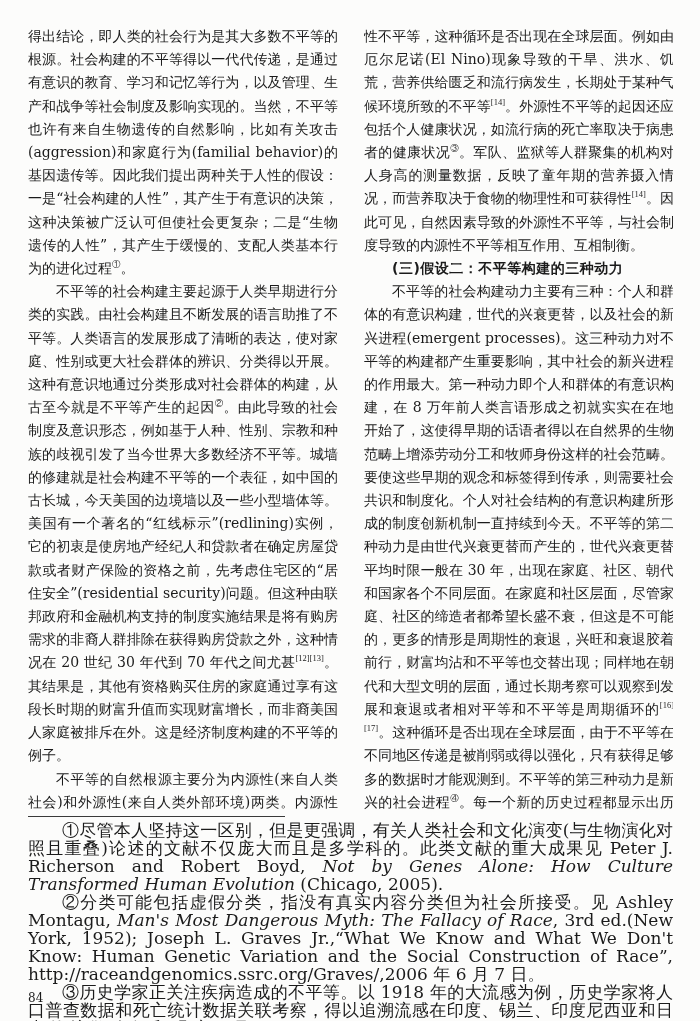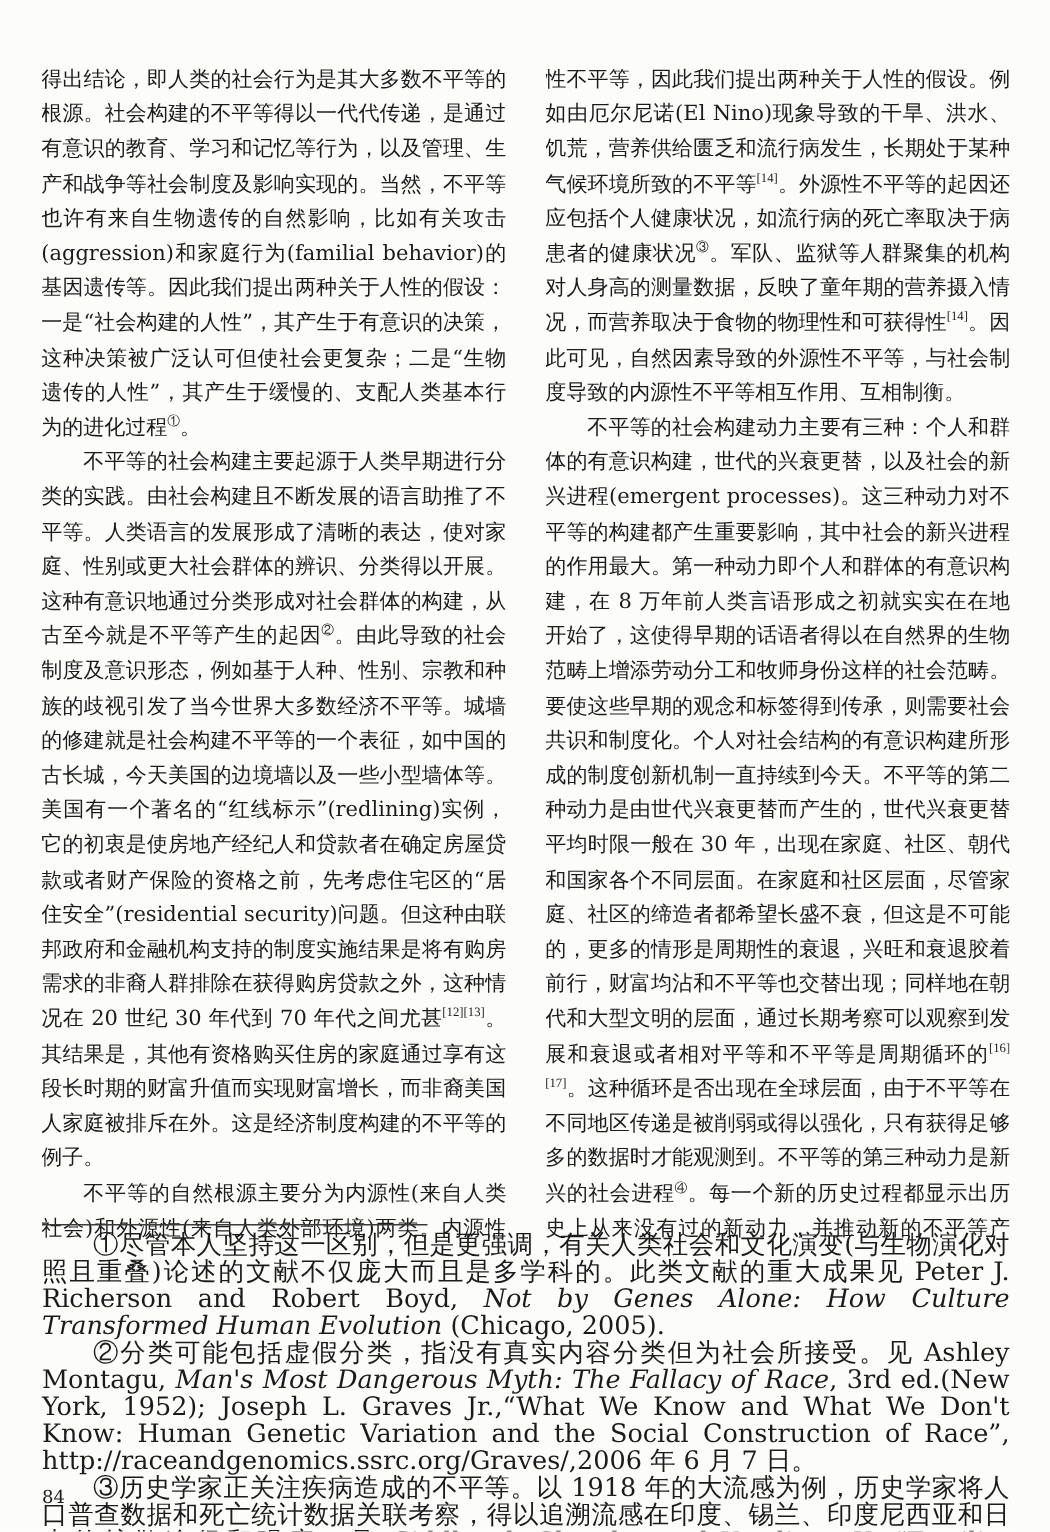--- a/index.html
+++ b/index.html
@@ -14,14 +14,13 @@
   }
   .body-columns {
     position: absolute;
-    top: 42px;
+    top: 25px;
     left: 28px;
     width: 645px;
     height: 790px;
     display: flex;
     gap: 26px;
     overflow: hidden;
-    justify-content: center;
   }
   .col {
     width: 310px;

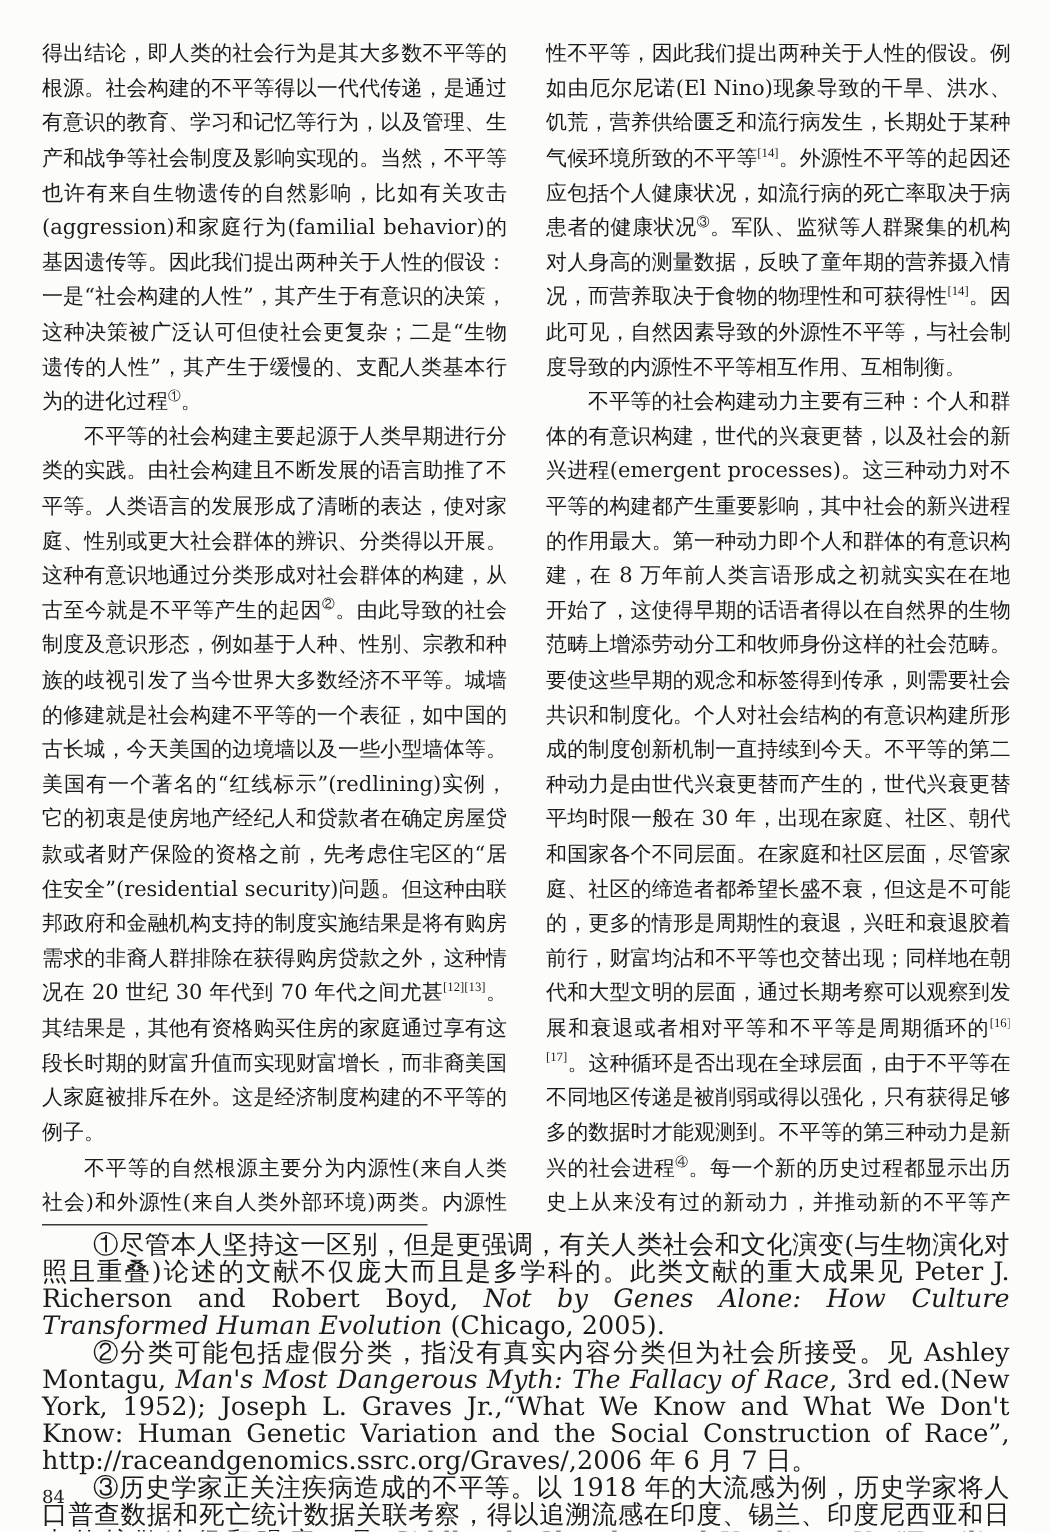--- a/index.html
+++ b/index.html
@@ -89,7 +89,7 @@
         <p><span>不平等的自然根源主要分为内源性(来自人类社会)和外源性(来自人类外部环境)两类。内源性不平等，是指用“生物遗传的人性”来解释性别不平等、家庭等级制度和社会暴力。这类不平等与其他哺乳类动物中存在的差异是类似的(parallel)。外源</span></p>
       </div>
     <div class="col">
-        <p class="no-indent"><span>性不平等，因此我们提出两种关于人性的假设。例如由厄尔尼诺(El Nino)现象导致的干旱、洪水、饥荒，营养供给匮乏和流行病发生，长期处于某种气候环境所致的不平等</span><sup>[14]</sup><span>。外源性不平等的起因还应包括个人健康状况，如流行病的死亡率取决于病患者的健康状况</span><sup>③</sup><span>。军队、监狱等人群聚集的机构对人身高的测量数据，反映了童年期的营养摄入情况，而营养取决于食物的物理性和可获得性</span><sup>[14]</sup><span>。因此可见，自然因素导致的外源性不平等，与社会制度导致的内源性不平等相互作用、互相制衡。</span></p>
+        <p class="no-indent"><span>性不平等，这种循环是否出现在全球层面。例如由厄尔尼诺(El Nino)现象导致的干旱、洪水、饥荒，营养供给匮乏和流行病发生，长期处于某种气候环境所致的不平等</span><sup>[14]</sup><span>。外源性不平等的起因还应包括个人健康状况，如流行病的死亡率取决于病患者的健康状况</span><sup>③</sup><span>。军队、监狱等人群聚集的机构对人身高的测量数据，反映了童年期的营养摄入情况，而营养取决于食物的物理性和可获得性</span><sup>[14]</sup><span>。因此可见，自然因素导致的外源性不平等，与社会制度导致的内源性不平等相互作用、互相制衡。</span></p>
         <p><span>不平等的社会构建动力主要有三种：个人和群体的有意识构建，世代的兴衰更替，以及社会的新兴进程(emergent processes)。这三种动力对不平等的构建都产生重要影响，其中社会的新兴进程的作用最大。第一种动力即个人和群体的有意识构建，在 8 万年前人类言语形成之初就实实在在地开始了，这使得早期的话语者得以在自然界的生物范畴上增添劳动分工和牧师身份这样的社会范畴。要使这些早期的观念和标签得到传承，则需要社会共识和制度化。个人对社会结构的有意识构建所形成的制度创新机制一直持续到今天。不平等的第二种动力是由世代兴衰更替而产生的，世代兴衰更替平均时限一般在 30 年，出现在家庭、社区、朝代和国家各个不同层面。在家庭和社区层面，尽管家庭、社区的缔造者都希望长盛不衰，但这是不可能的，更多的情形是周期性的衰退，兴旺和衰退胶着前行，财富均沾和不平等也交替出现；同样地在朝代和大型文明的层面，通过长期考察可以观察到发展和衰退或者相对平等和不平等是周期循环的</span><sup>[16][17]</sup><span>。这种循环是否出现在全球层面，由于不平等在不同地区传递是被削弱或得以强化，只有获得足够多的数据时才能观测到。不平等的第三种动力是新兴的社会进程</span><sup>④</sup><span>。每一个新的历史过程都显示出历史上从来没有过的新动力，并推动新的不平等产生。有意识的社会构建力量可能会导致难以预料的宏大历史进程，比如语法和语言的代际更替推动了语言</span></p>
       </div>
   </div>

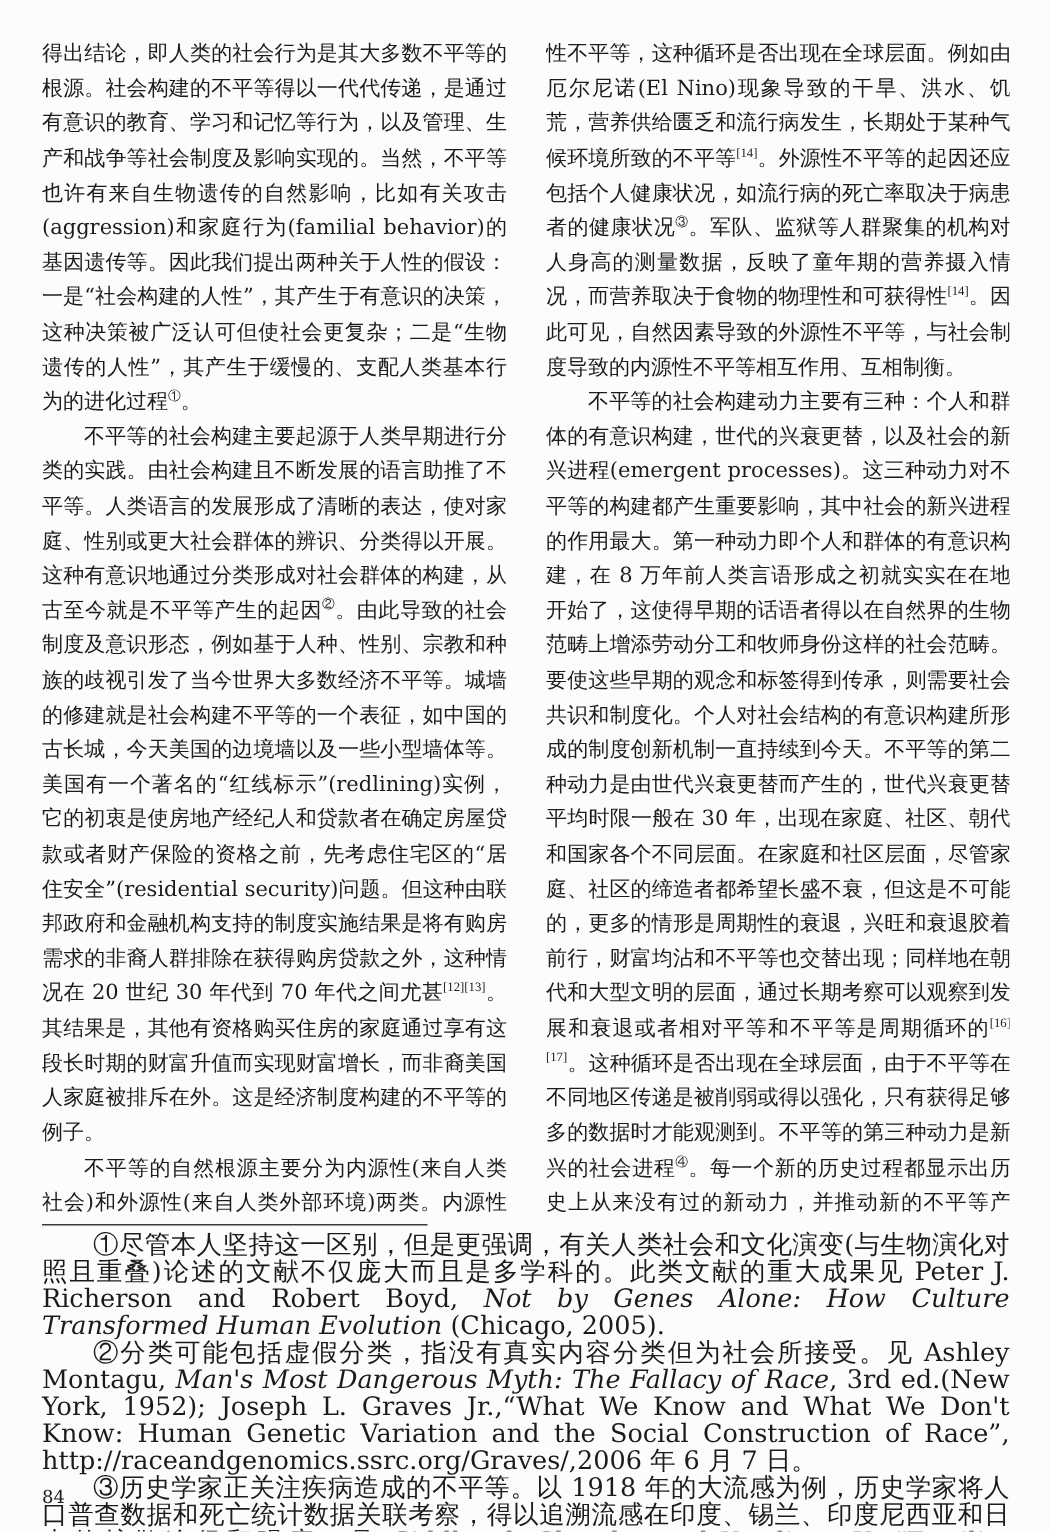--- a/index.html
+++ b/index.html
@@ -90,6 +90,7 @@
       </div>
     <div class="col">
         <p class="no-indent"><span>性不平等，这种循环是否出现在全球层面。例如由厄尔尼诺(El Nino)现象导致的干旱、洪水、饥荒，营养供给匮乏和流行病发生，长期处于某种气候环境所致的不平等</span><sup>[14]</sup><span>。外源性不平等的起因还应包括个人健康状况，如流行病的死亡率取决于病患者的健康状况</span><sup>③</sup><span>。军队、监狱等人群聚集的机构对人身高的测量数据，反映了童年期的营养摄入情况，而营养取决于食物的物理性和可获得性</span><sup>[14]</sup><span>。因此可见，自然因素导致的外源性不平等，与社会制度导致的内源性不平等相互作用、互相制衡。</span></p>
+        <p class="heading"><span>(三)假设二：不平等构建的三种动力</span></p>
         <p><span>不平等的社会构建动力主要有三种：个人和群体的有意识构建，世代的兴衰更替，以及社会的新兴进程(emergent processes)。这三种动力对不平等的构建都产生重要影响，其中社会的新兴进程的作用最大。第一种动力即个人和群体的有意识构建，在 8 万年前人类言语形成之初就实实在在地开始了，这使得早期的话语者得以在自然界的生物范畴上增添劳动分工和牧师身份这样的社会范畴。要使这些早期的观念和标签得到传承，则需要社会共识和制度化。个人对社会结构的有意识构建所形成的制度创新机制一直持续到今天。不平等的第二种动力是由世代兴衰更替而产生的，世代兴衰更替平均时限一般在 30 年，出现在家庭、社区、朝代和国家各个不同层面。在家庭和社区层面，尽管家庭、社区的缔造者都希望长盛不衰，但这是不可能的，更多的情形是周期性的衰退，兴旺和衰退胶着前行，财富均沾和不平等也交替出现；同样地在朝代和大型文明的层面，通过长期考察可以观察到发展和衰退或者相对平等和不平等是周期循环的</span><sup>[16][17]</sup><span>。这种循环是否出现在全球层面，由于不平等在不同地区传递是被削弱或得以强化，只有获得足够多的数据时才能观测到。不平等的第三种动力是新兴的社会进程</span><sup>④</sup><span>。每一个新的历史过程都显示出历史上从来没有过的新动力，并推动新的不平等产生。有意识的社会构建力量可能会导致难以预料的宏大历史进程，比如语法和语言的代际更替推动了语言</span></p>
       </div>
   </div>

